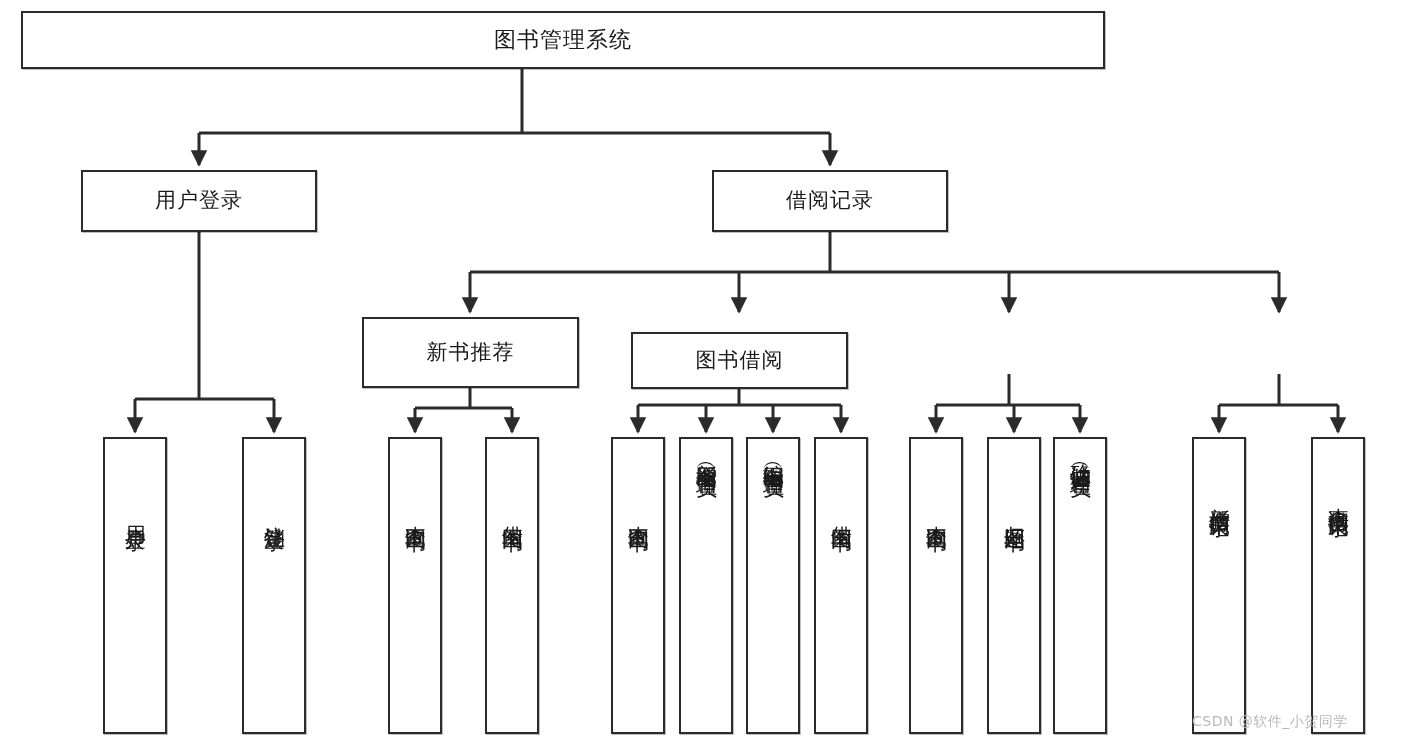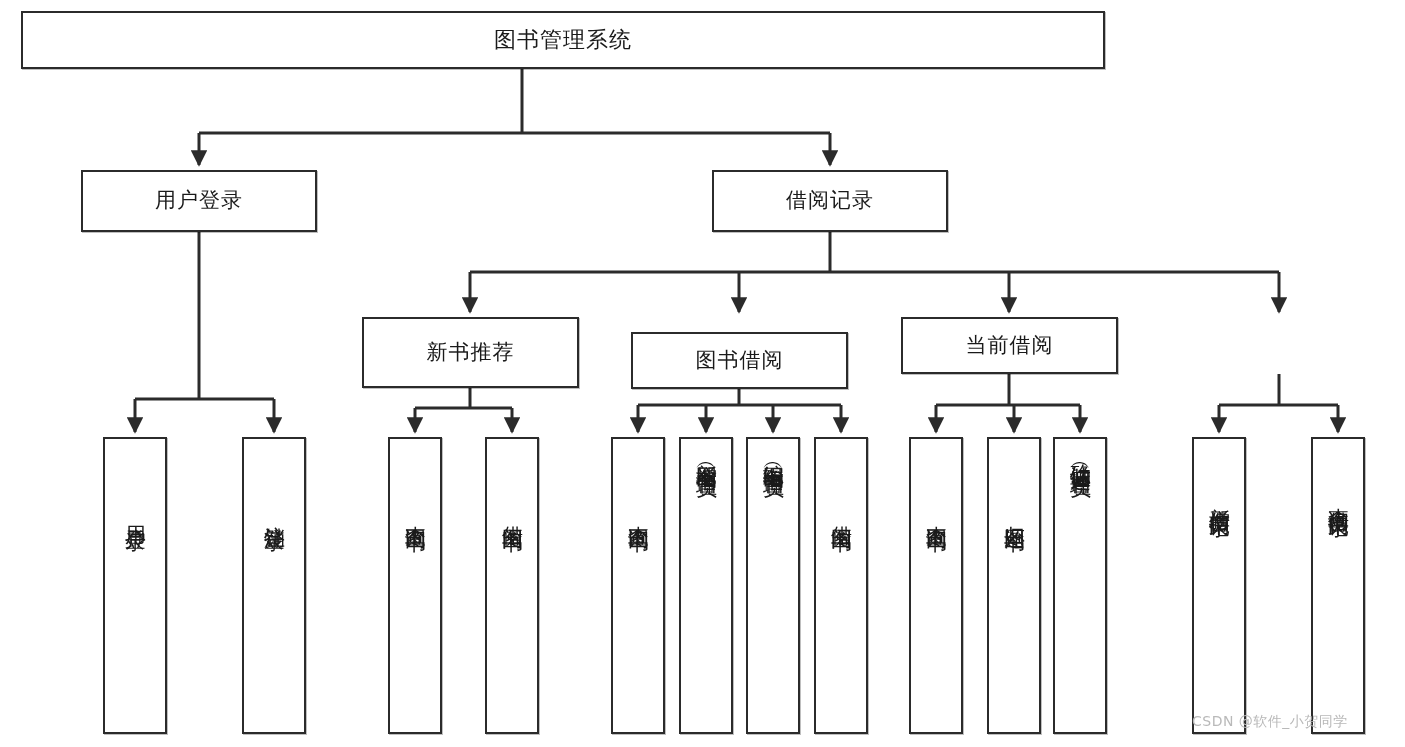--- a/index.html
+++ b/index.html
@@ -130,7 +130,6 @@
 
   <div class="node h" style="left:362px; top:317px; width:217px; height:71px;">新书推荐</div>
   <div class="node h" style="left:631px; top:317px; width:217px; height:57px;margin-top:15px;">图书借阅</div>
-  <div class="node h" style="left:901px; top:317px; width:217px; height:57px;">当前借阅</div>
 
   <div id="leaf-host">
       <div class="node v" style="left: 103px; top: 437px; width: 64px; height: 297px; padding-top: 70px;">

